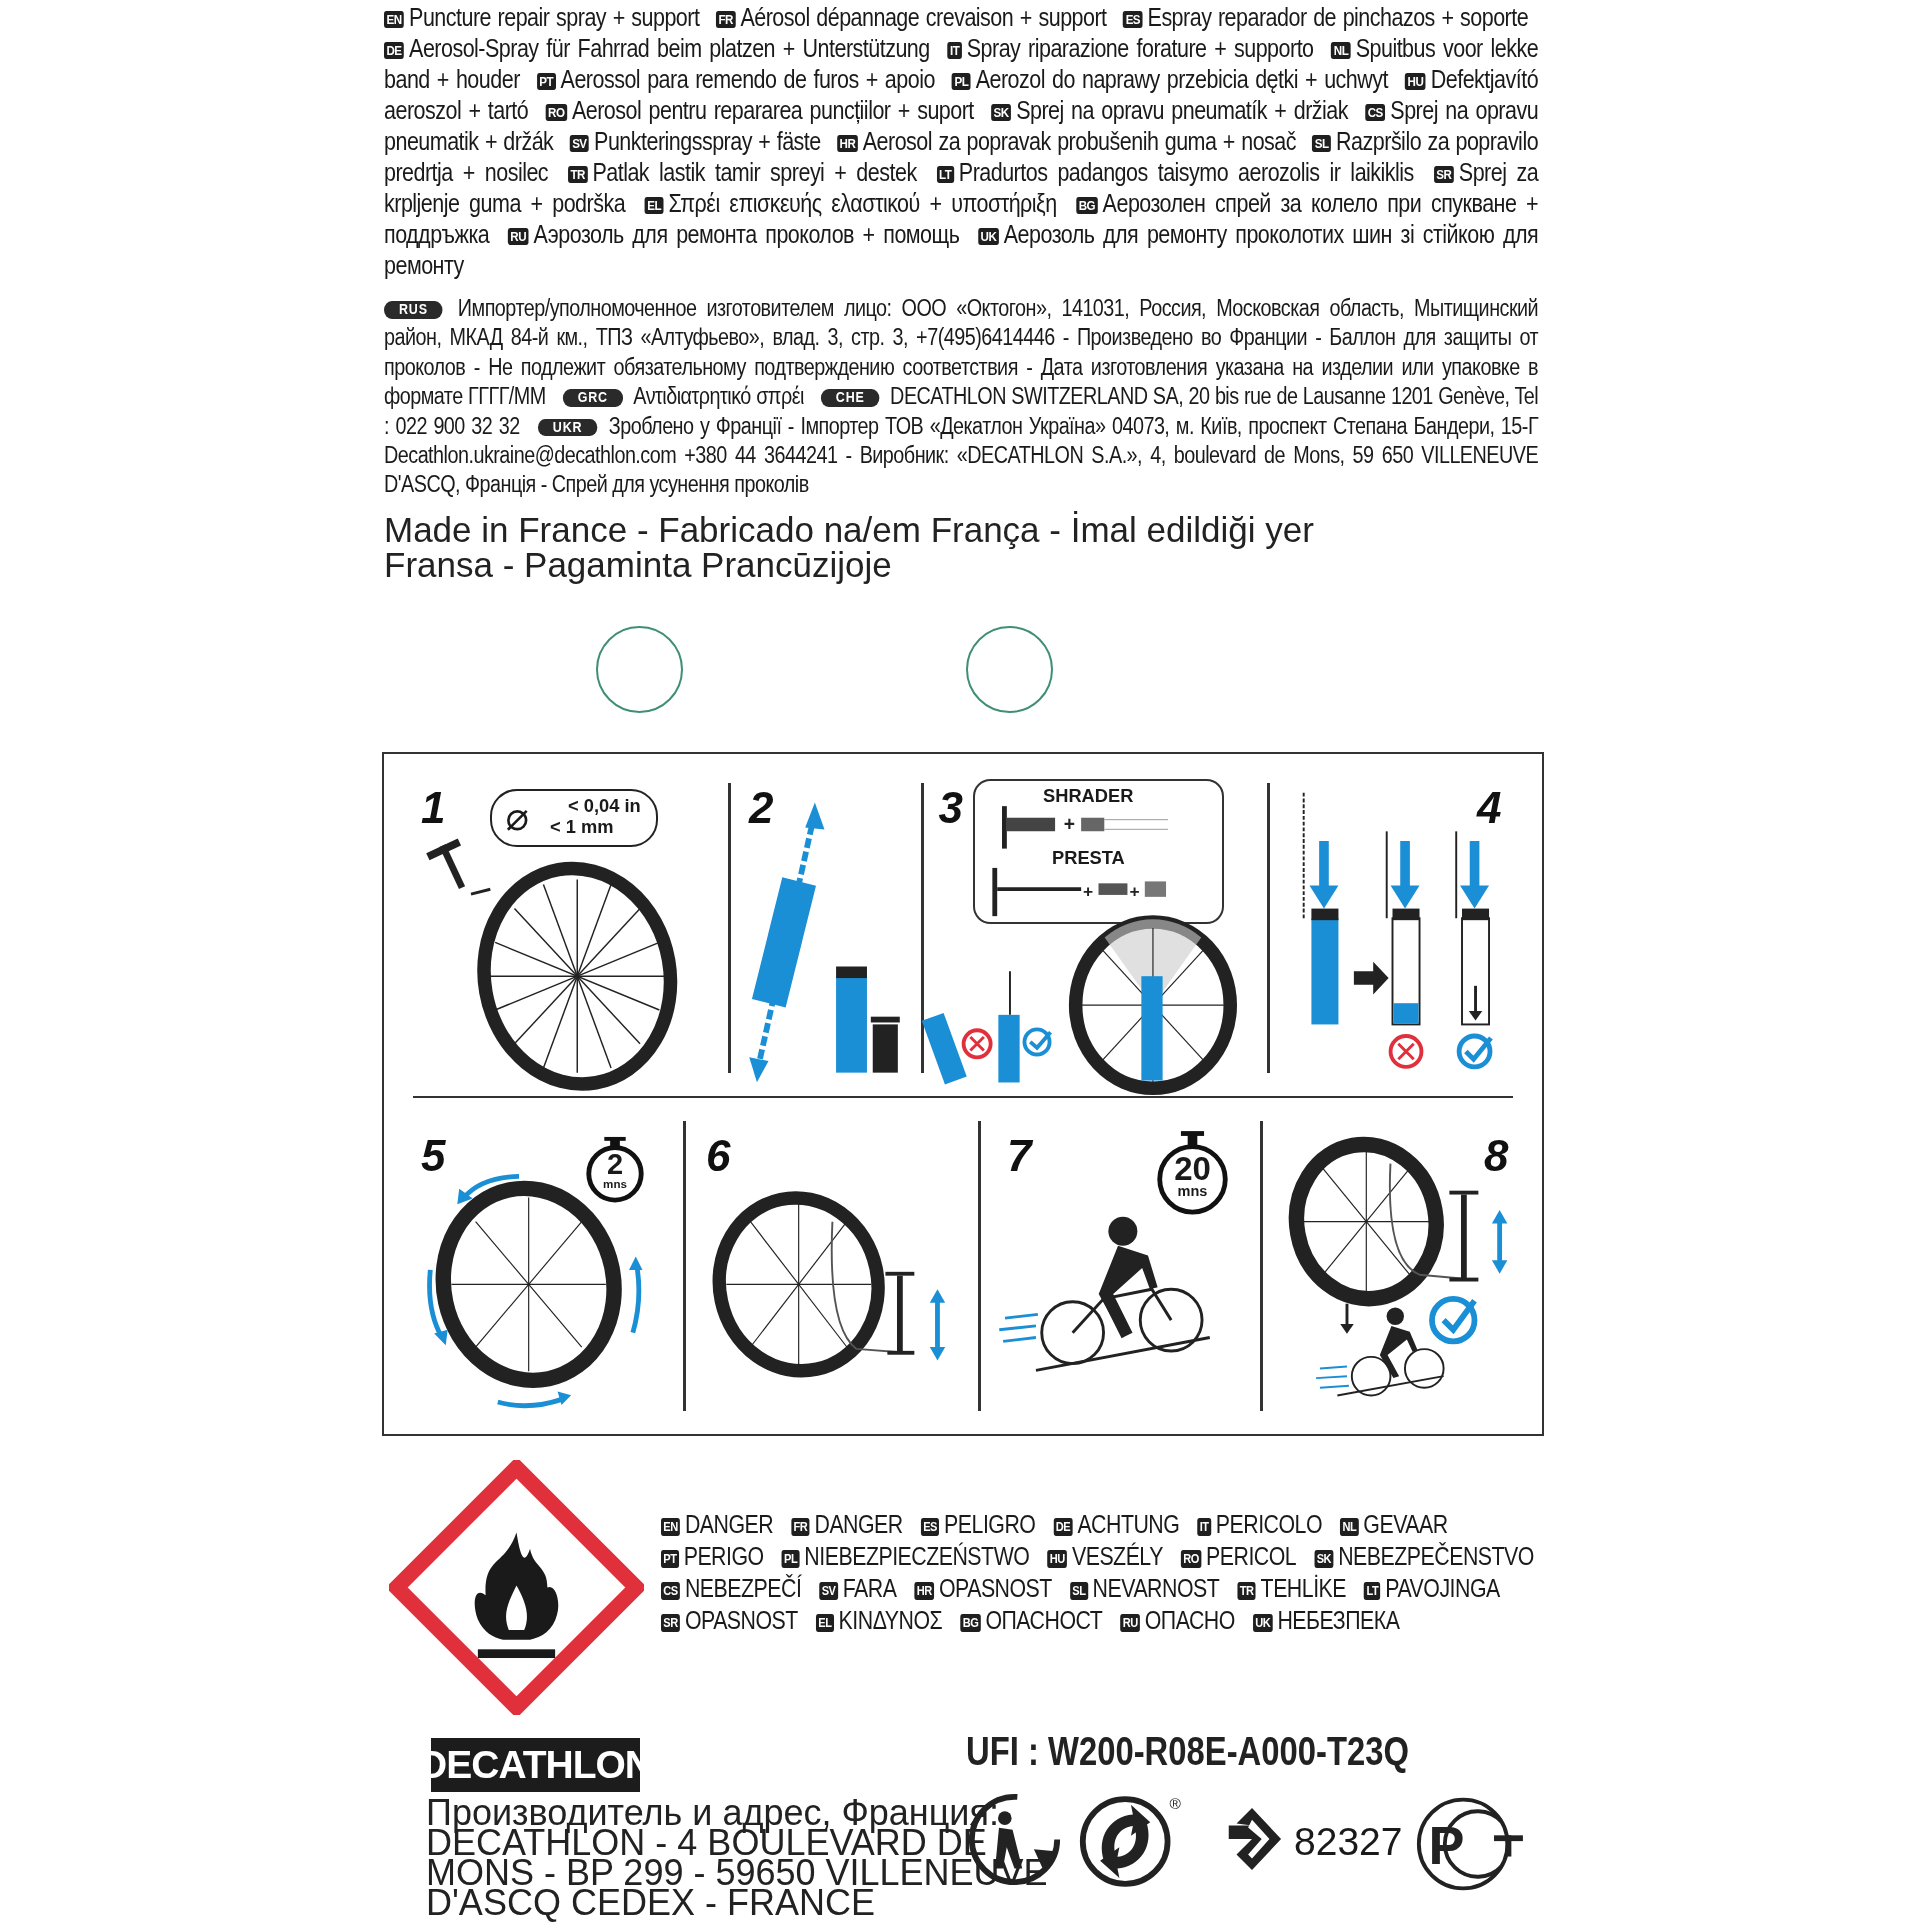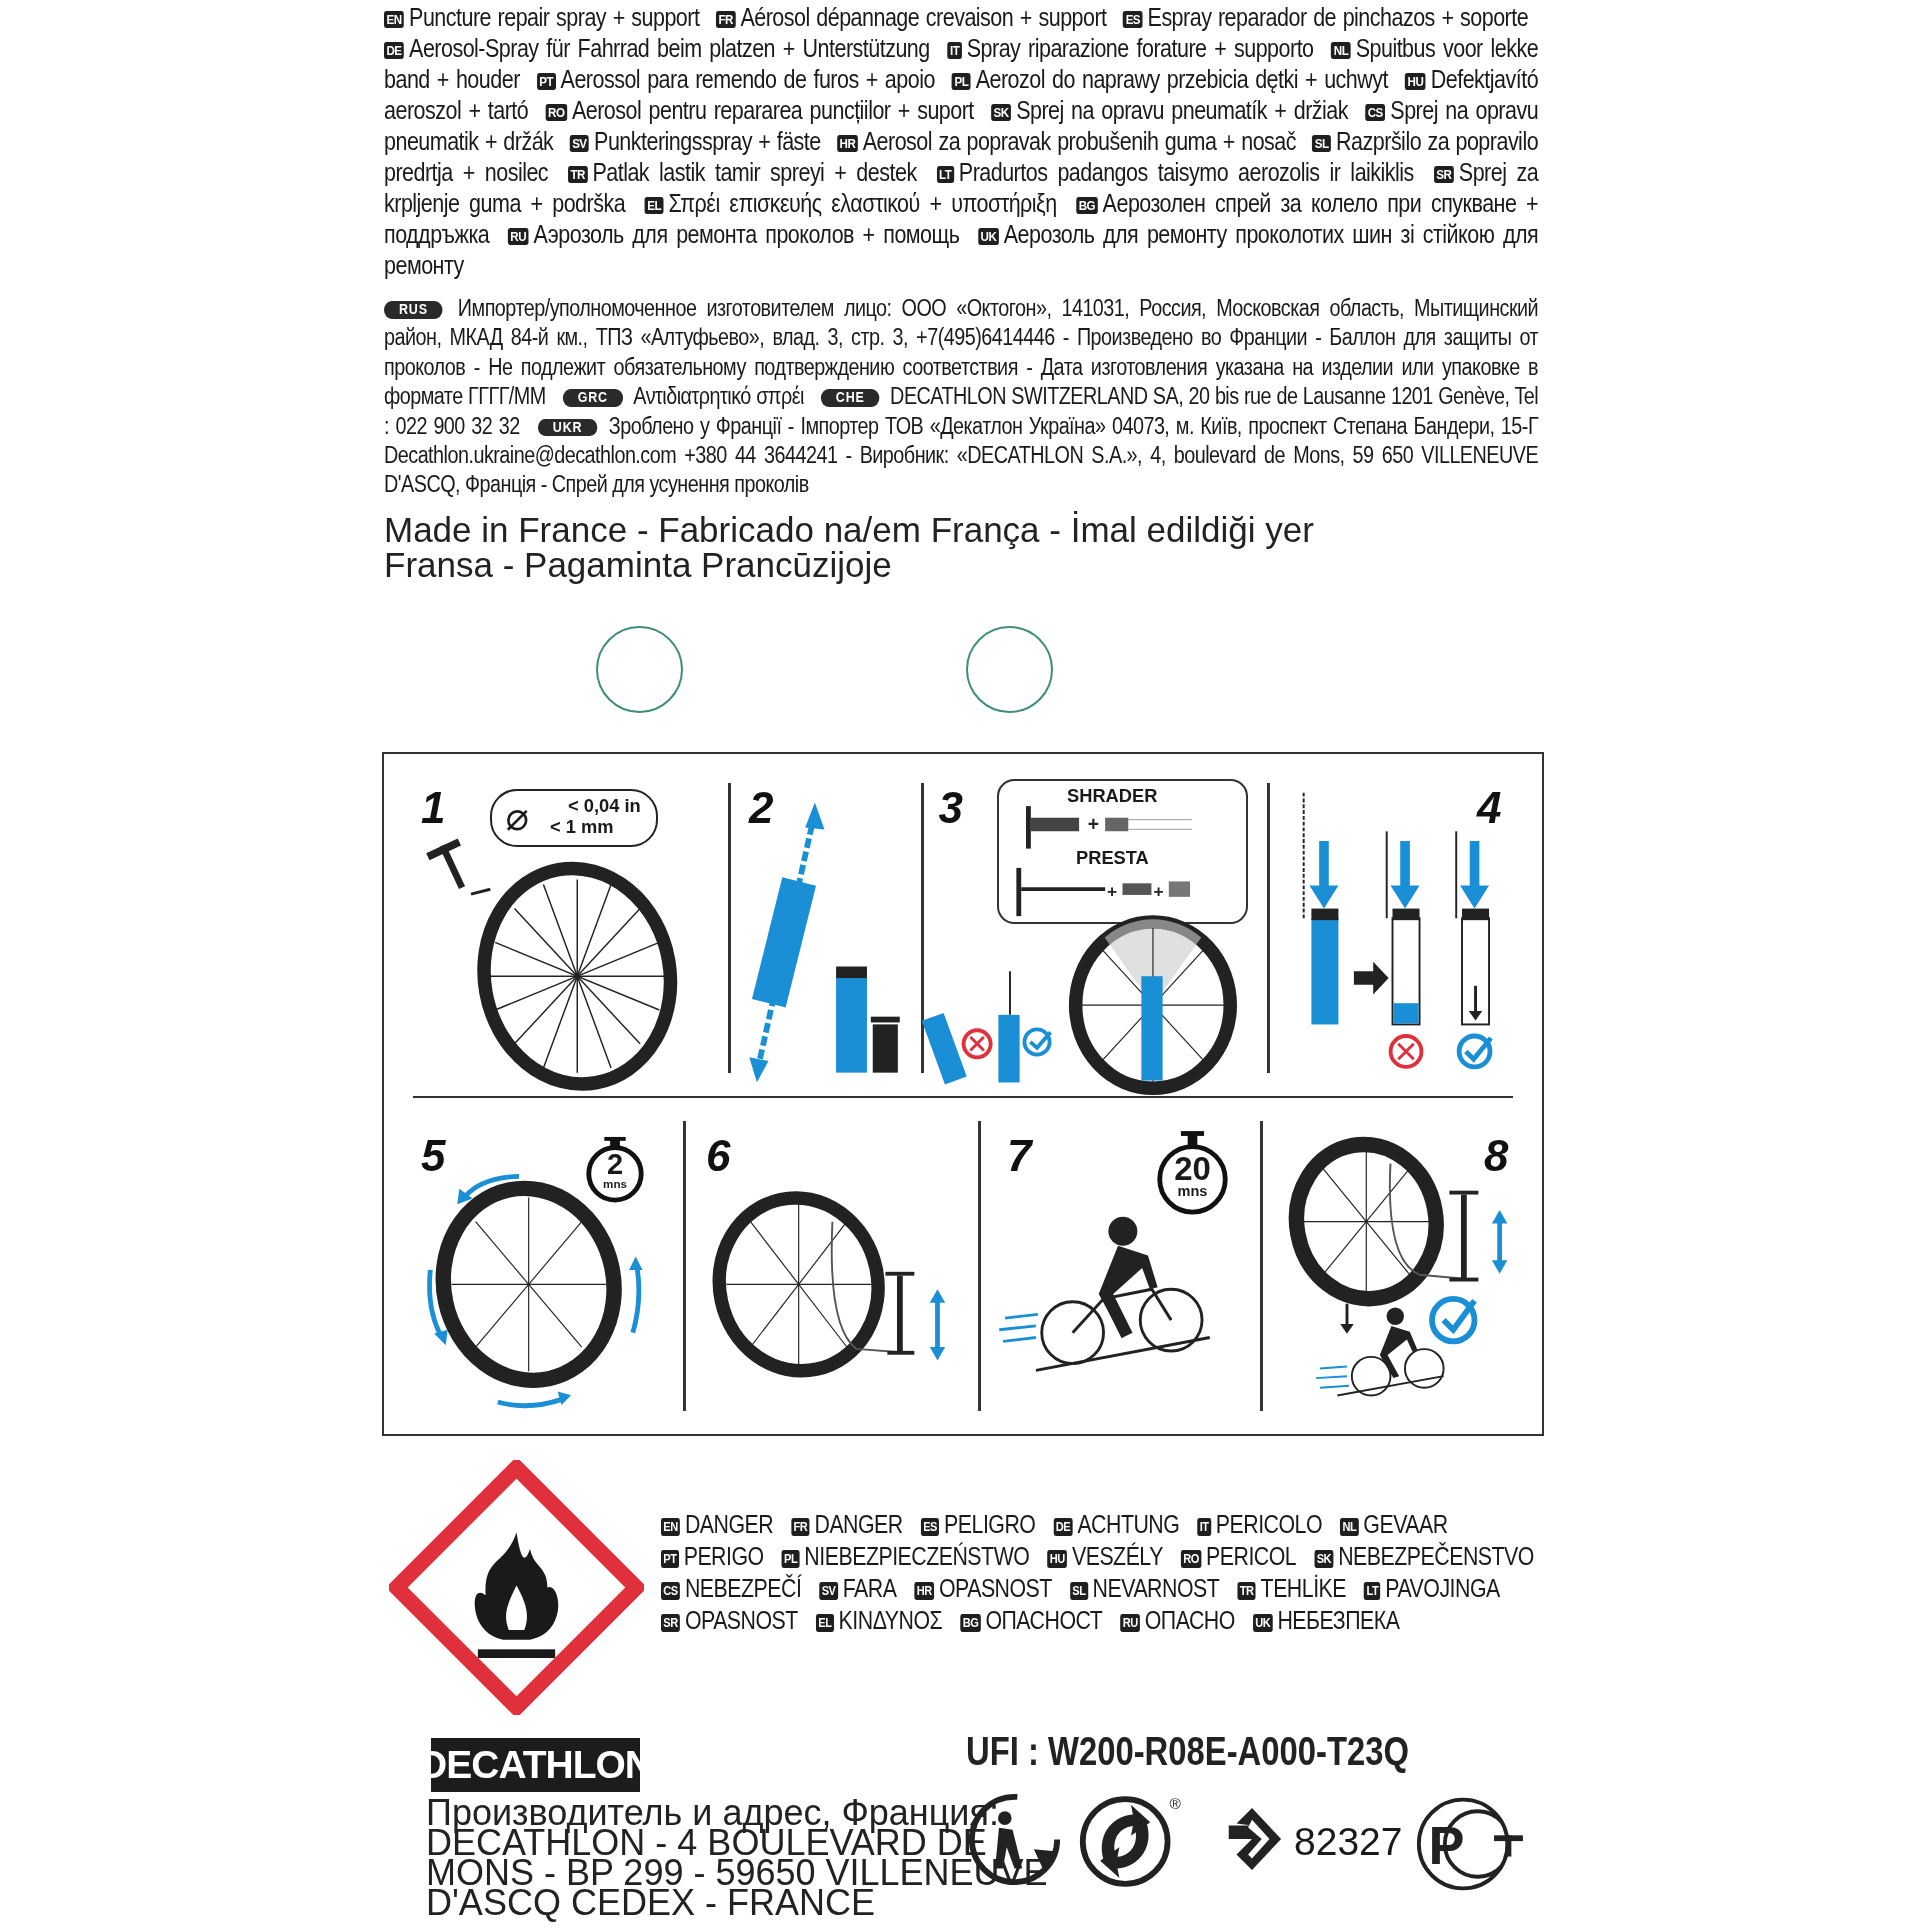--- a/index.html
+++ b/index.html
@@ -102,7 +102,7 @@
 
   <div class="step" style="left:537px;top:0;width:347px;height:342px;">
     <div class="stepnum" style="left:17.4px;top:29px;">3</div>
-    <div style="position:absolute;left:76px;top:25px;width:247px;height:141px;border:2.9px solid #333;border-radius:17.4px;">
+    <div style="position:absolute;left:52px;top:25px;width:247px;height:141px;border:2.9px solid #333;border-radius:17.4px;">
       <div style="position:absolute;left:68px;top:3.9px;font-size:18.3px;font-weight:bold;">SHRADER</div>
       <div style="position:absolute;left:77px;top:66px;font-size:18.3px;font-weight:bold;">PRESTA</div>
       <svg style="position:absolute;left:0;top:0" width="247" height="141" viewBox="0 0 256 146">

